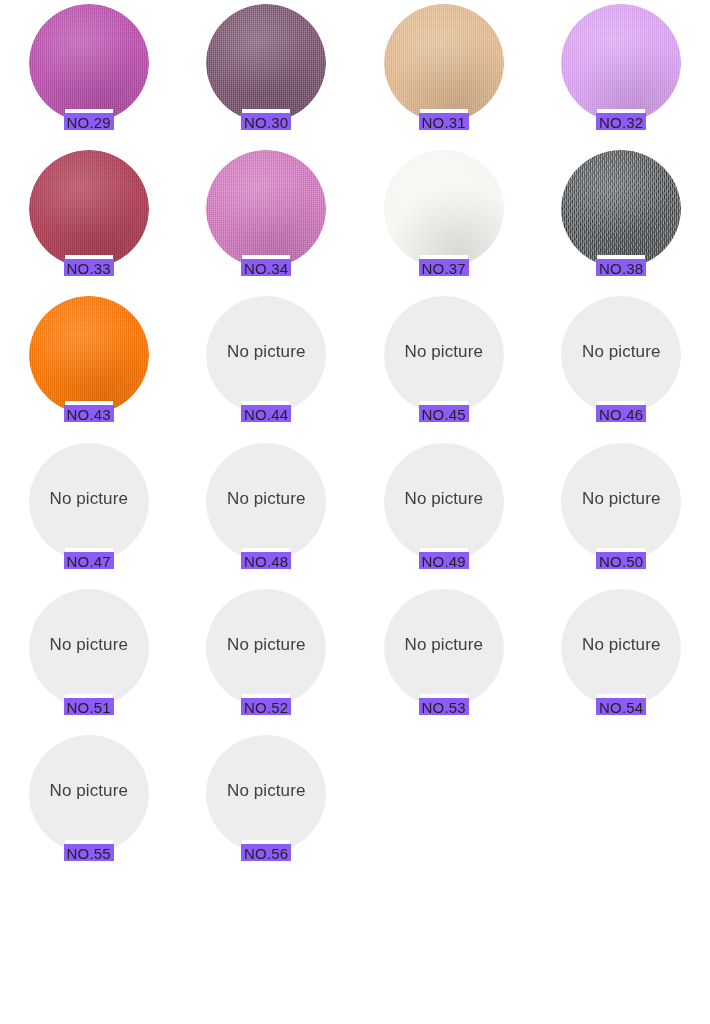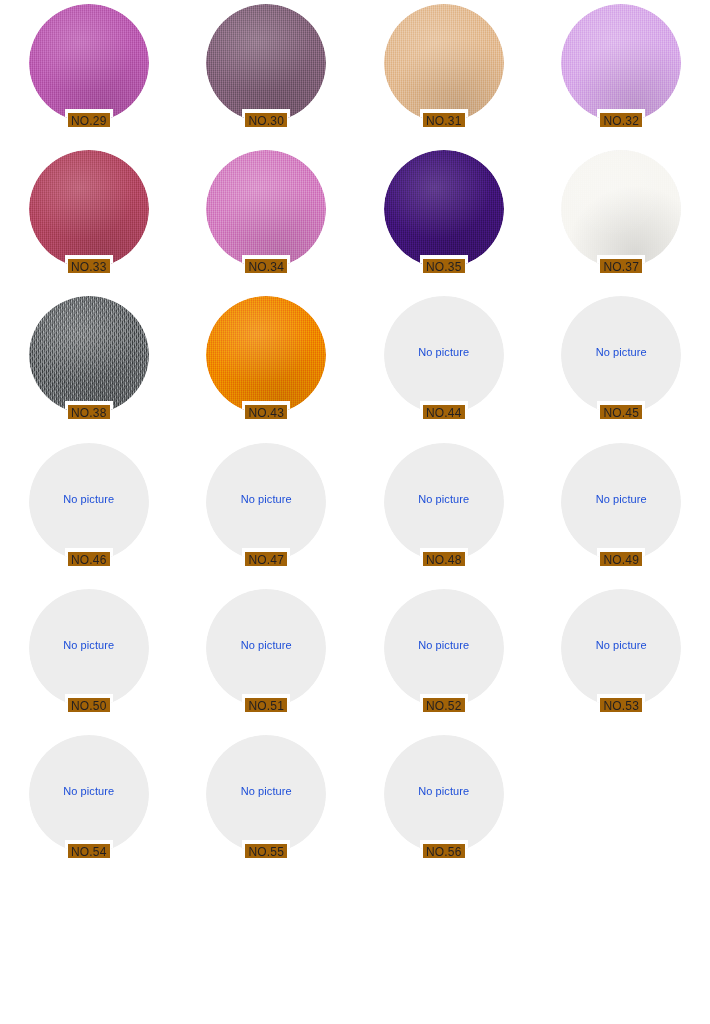--- a/index.html
+++ b/index.html
@@ -142,12 +142,12 @@
   .chip-label {
     position: relative;
     margin-top: -9px;
-    font-size: 12px;
+    font-size: 15px;
     line-height: 1;
     color: #231f20;
     letter-spacing: .2px;
     white-space: nowrap;
-    background: #a16207;
+    background: #8b5cf6;
     padding: 2px 3px 0 3px;
     z-index: 2;
     text-align: right;

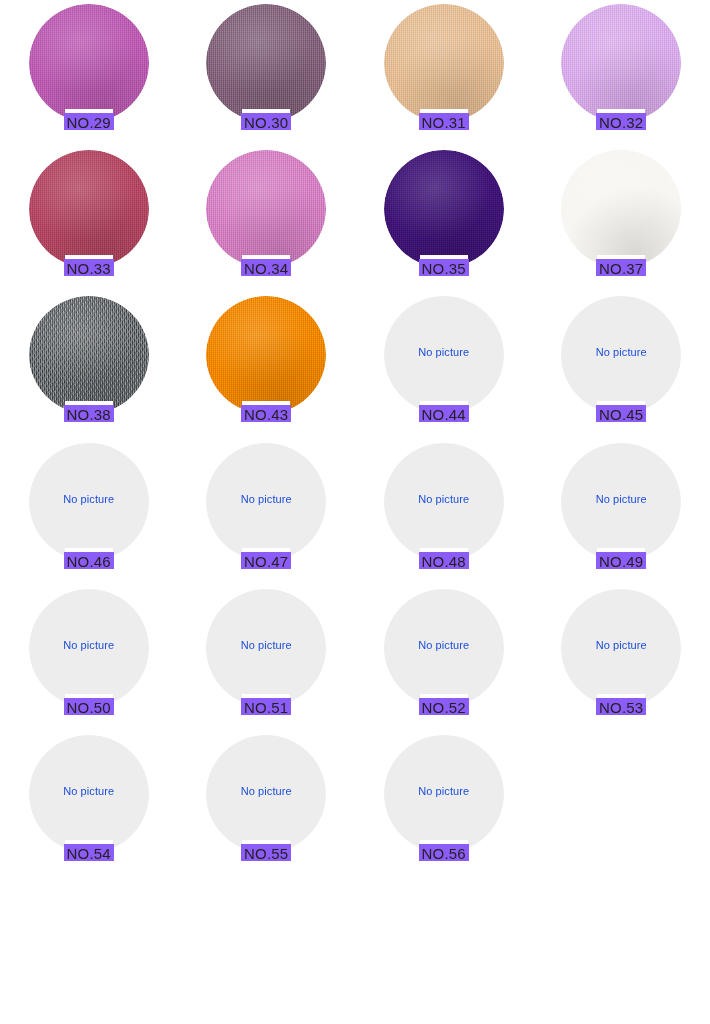--- a/index.html
+++ b/index.html
@@ -219,16 +219,6 @@
     </div>
     <div class="swatch-cell">
       <div class="chip-wrap">
-        <div class="chip">
-          <div class="chip-color" style="background: rgb(61, 20, 114);"></div>
-          <div class="chip-weave"></div>
-          <div class="chip-shade"></div>
-        </div>
-      </div>
-      <div class="chip-label">NO.35</div>
-    </div>
-    <div class="swatch-cell">
-      <div class="chip-wrap">
         <div class="chip pale">
           <div class="chip-color" style="background: rgb(247, 246, 242);"></div>
           <div class="chip-weave"></div>

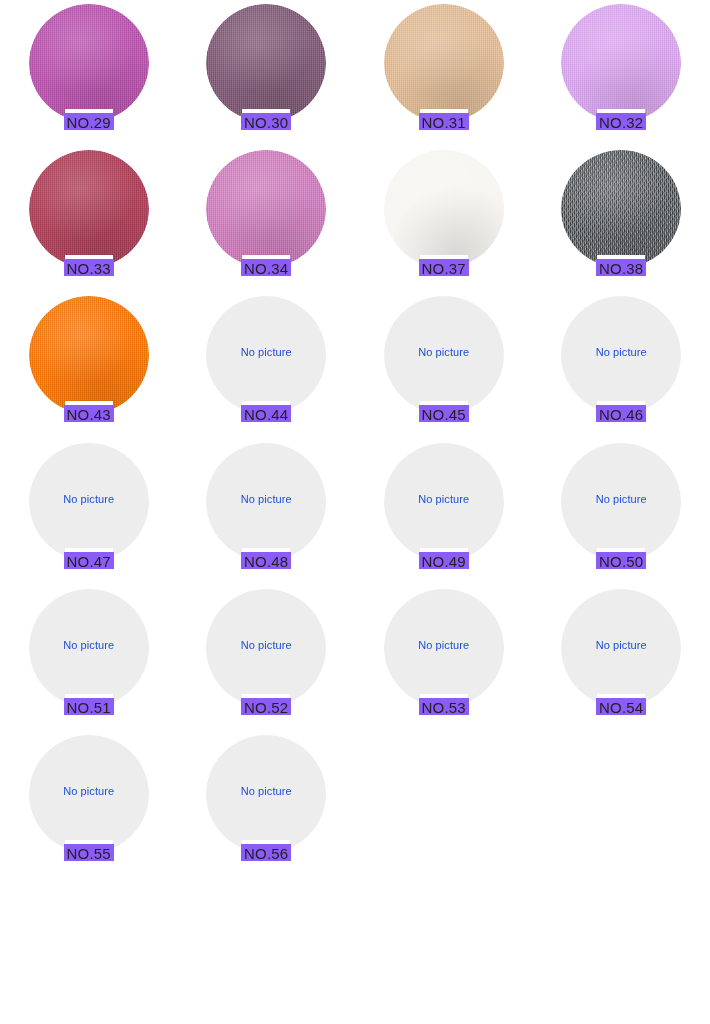--- a/index.html
+++ b/index.html
@@ -132,8 +132,8 @@
     display: flex;
     align-items: center;
     justify-content: center;
-    font-size: 11px;
-    color: #1d4ed8;
+    font-size: 17px;
+    color: #404040;
     letter-spacing: .1px;
     padding-bottom: 6px;
   }

